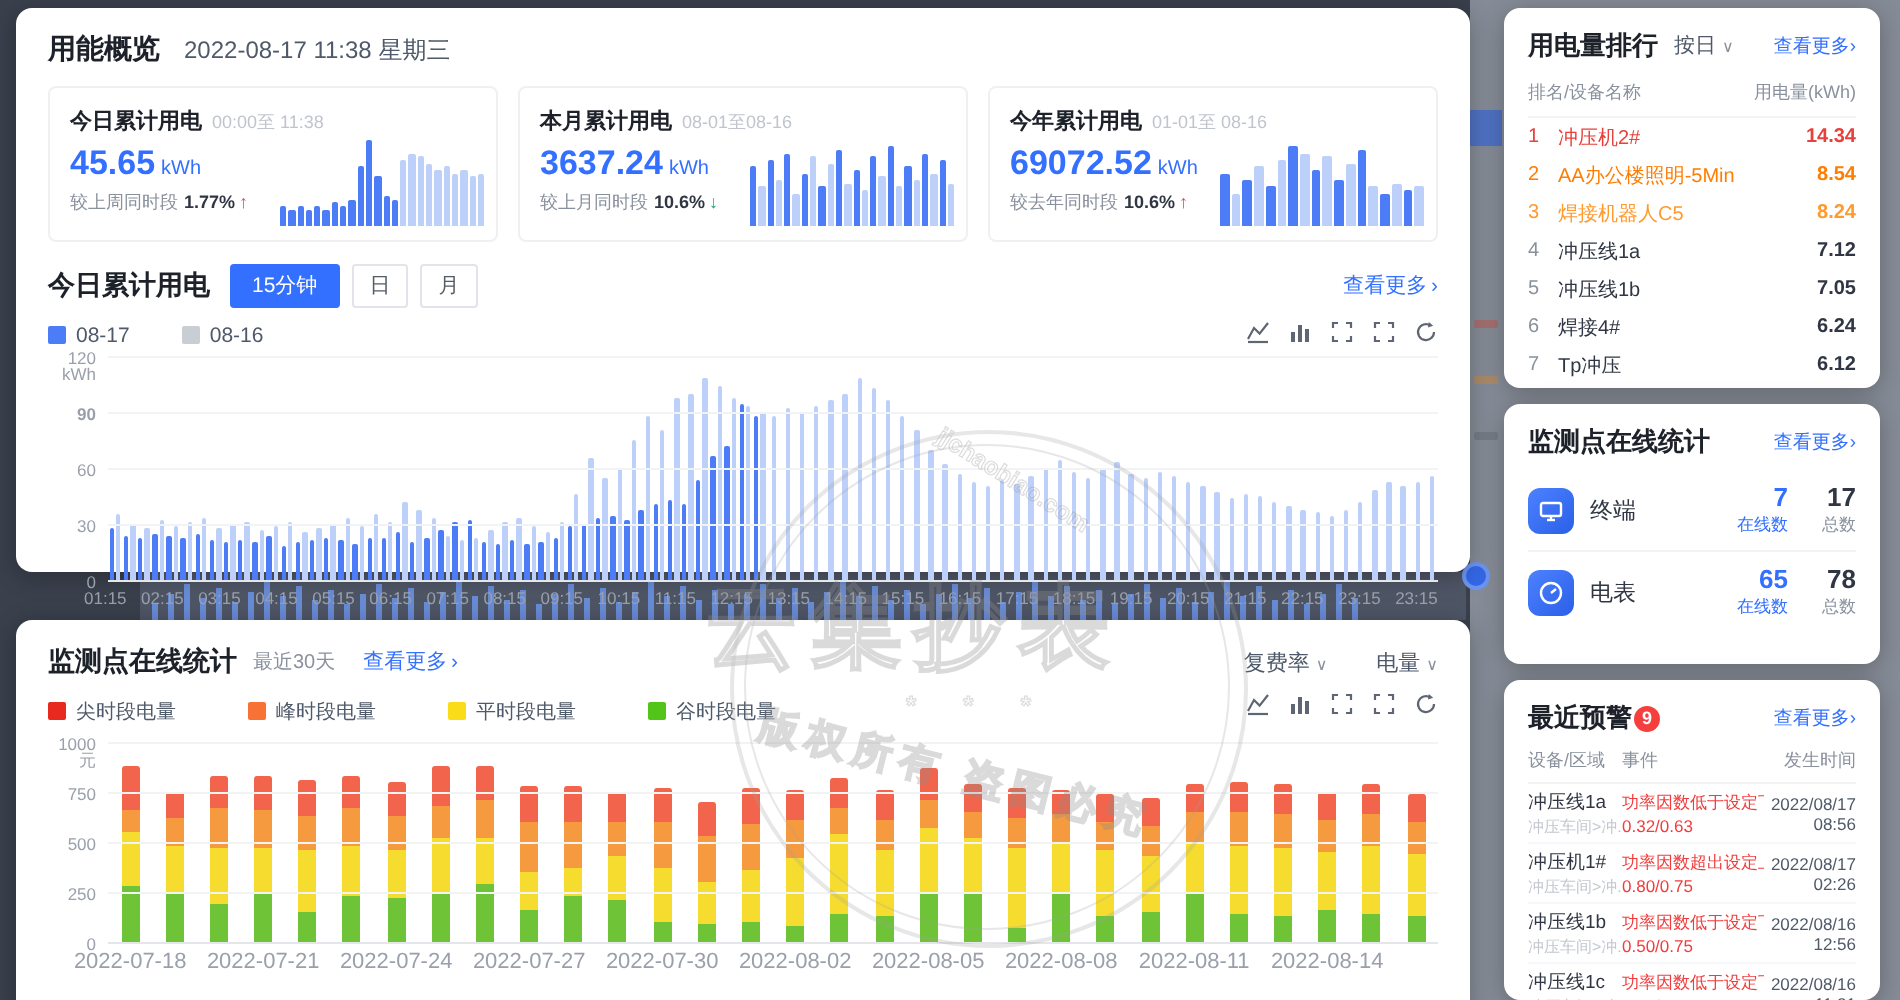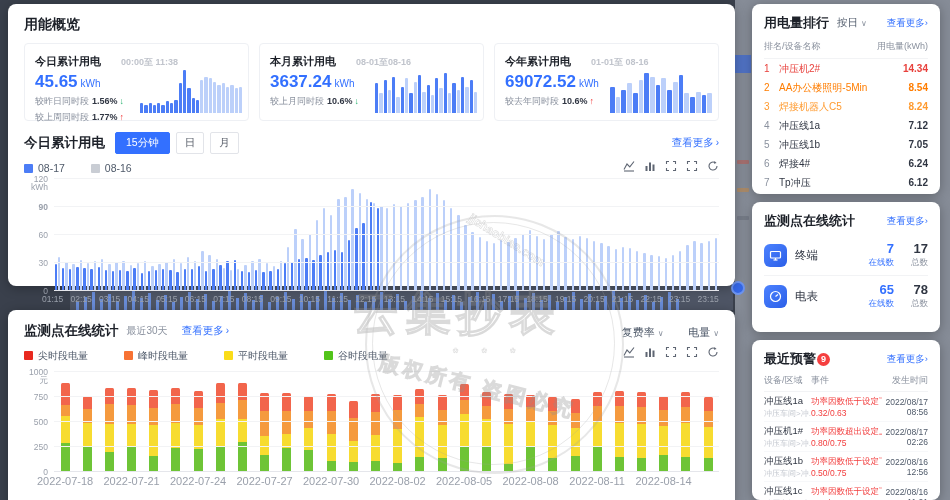--- a/index.html
+++ b/index.html
@@ -201,6 +201,7 @@
 <div class="card" id="p-overview">
   <div class="pv-head">
     <span class="pv-title">用能概览</span>
+    <span class="pv-date">2022-08-17 11:38 星期三</span>
   </div>
   <div class="stats">
     <div class="stat">

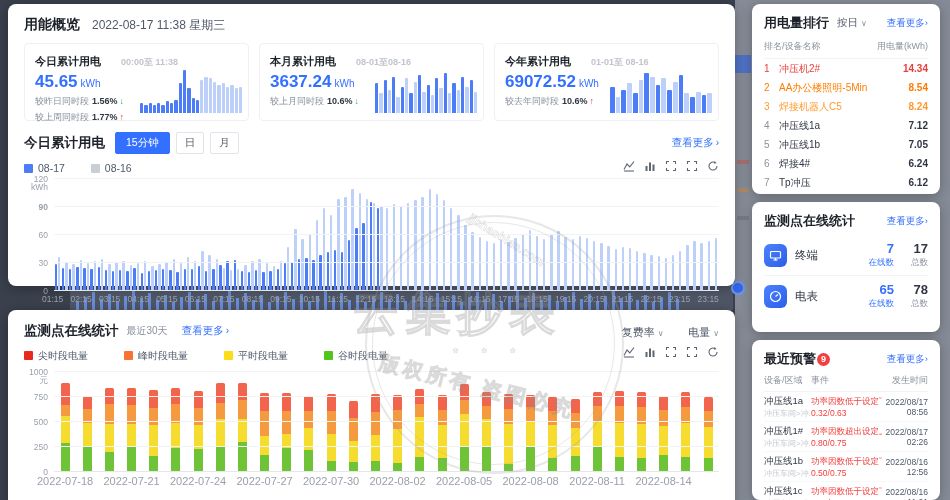--- a/index.html
+++ b/index.html
@@ -21,7 +21,7 @@
   .stats{display:flex;gap:10px;margin-top:9px;}
   .stat{flex:1;border:1px solid #eef0f4;border-radius:4px;padding:7px 10px;height:62px;position:relative;box-sizing:content-box;}
   .st-name{font-size:11px;font-weight:bold;color:#1d2129;}
-  .st-range{font-size:9px;color:#c0c4cc;margin-left:20px;font-weight:bold;}
+  .st-range{font-size:9px;color:#c0c4cc;margin-left:5px;}
   .st-val{font-size:17px;font-weight:bold;color:#3370ff;margin-top:3px;}
   .st-unit{font-size:10px;font-weight:normal;color:#3370ff;margin-left:3px;}
   .st-cmp{font-size:9px;color:#8a919e;margin-top:3px;}

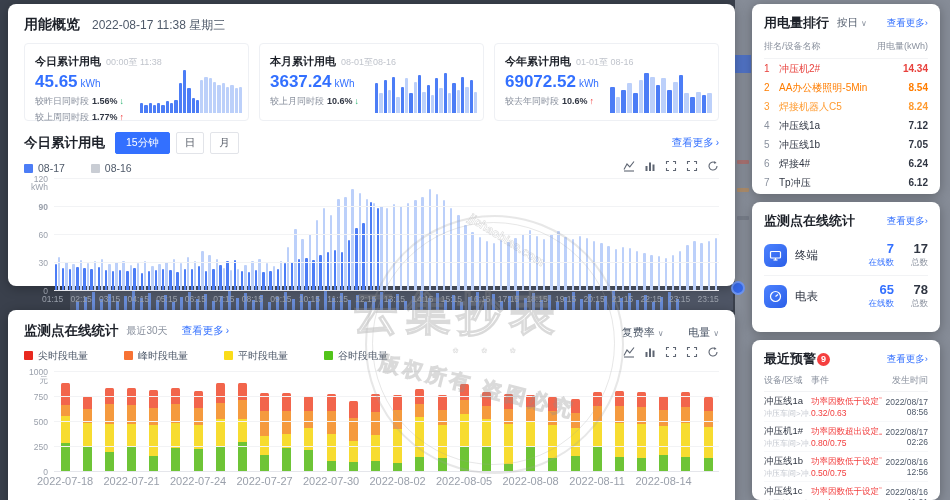--- a/index.html
+++ b/index.html
@@ -207,7 +207,6 @@
     <div class="stat">
       <span class="st-name">今日累计用电</span><span class="st-range">00:00至 11:38</span>
       <div class="st-val"><span>45.65</span><span class="st-unit">kWh</span></div>
-      <div class="st-cmp"><span>较昨日同时段</span><span class="pct">1.56%</span><span class="arr-down">↓</span></div>
       <div class="st-cmp"><span>较上周同时段</span><span class="pct">1.77%</span><span class="arr-up">↑</span></div>
       <div class="spark">
           <div style="height: 9.9px; background: rgb(76, 125, 246);"></div>

